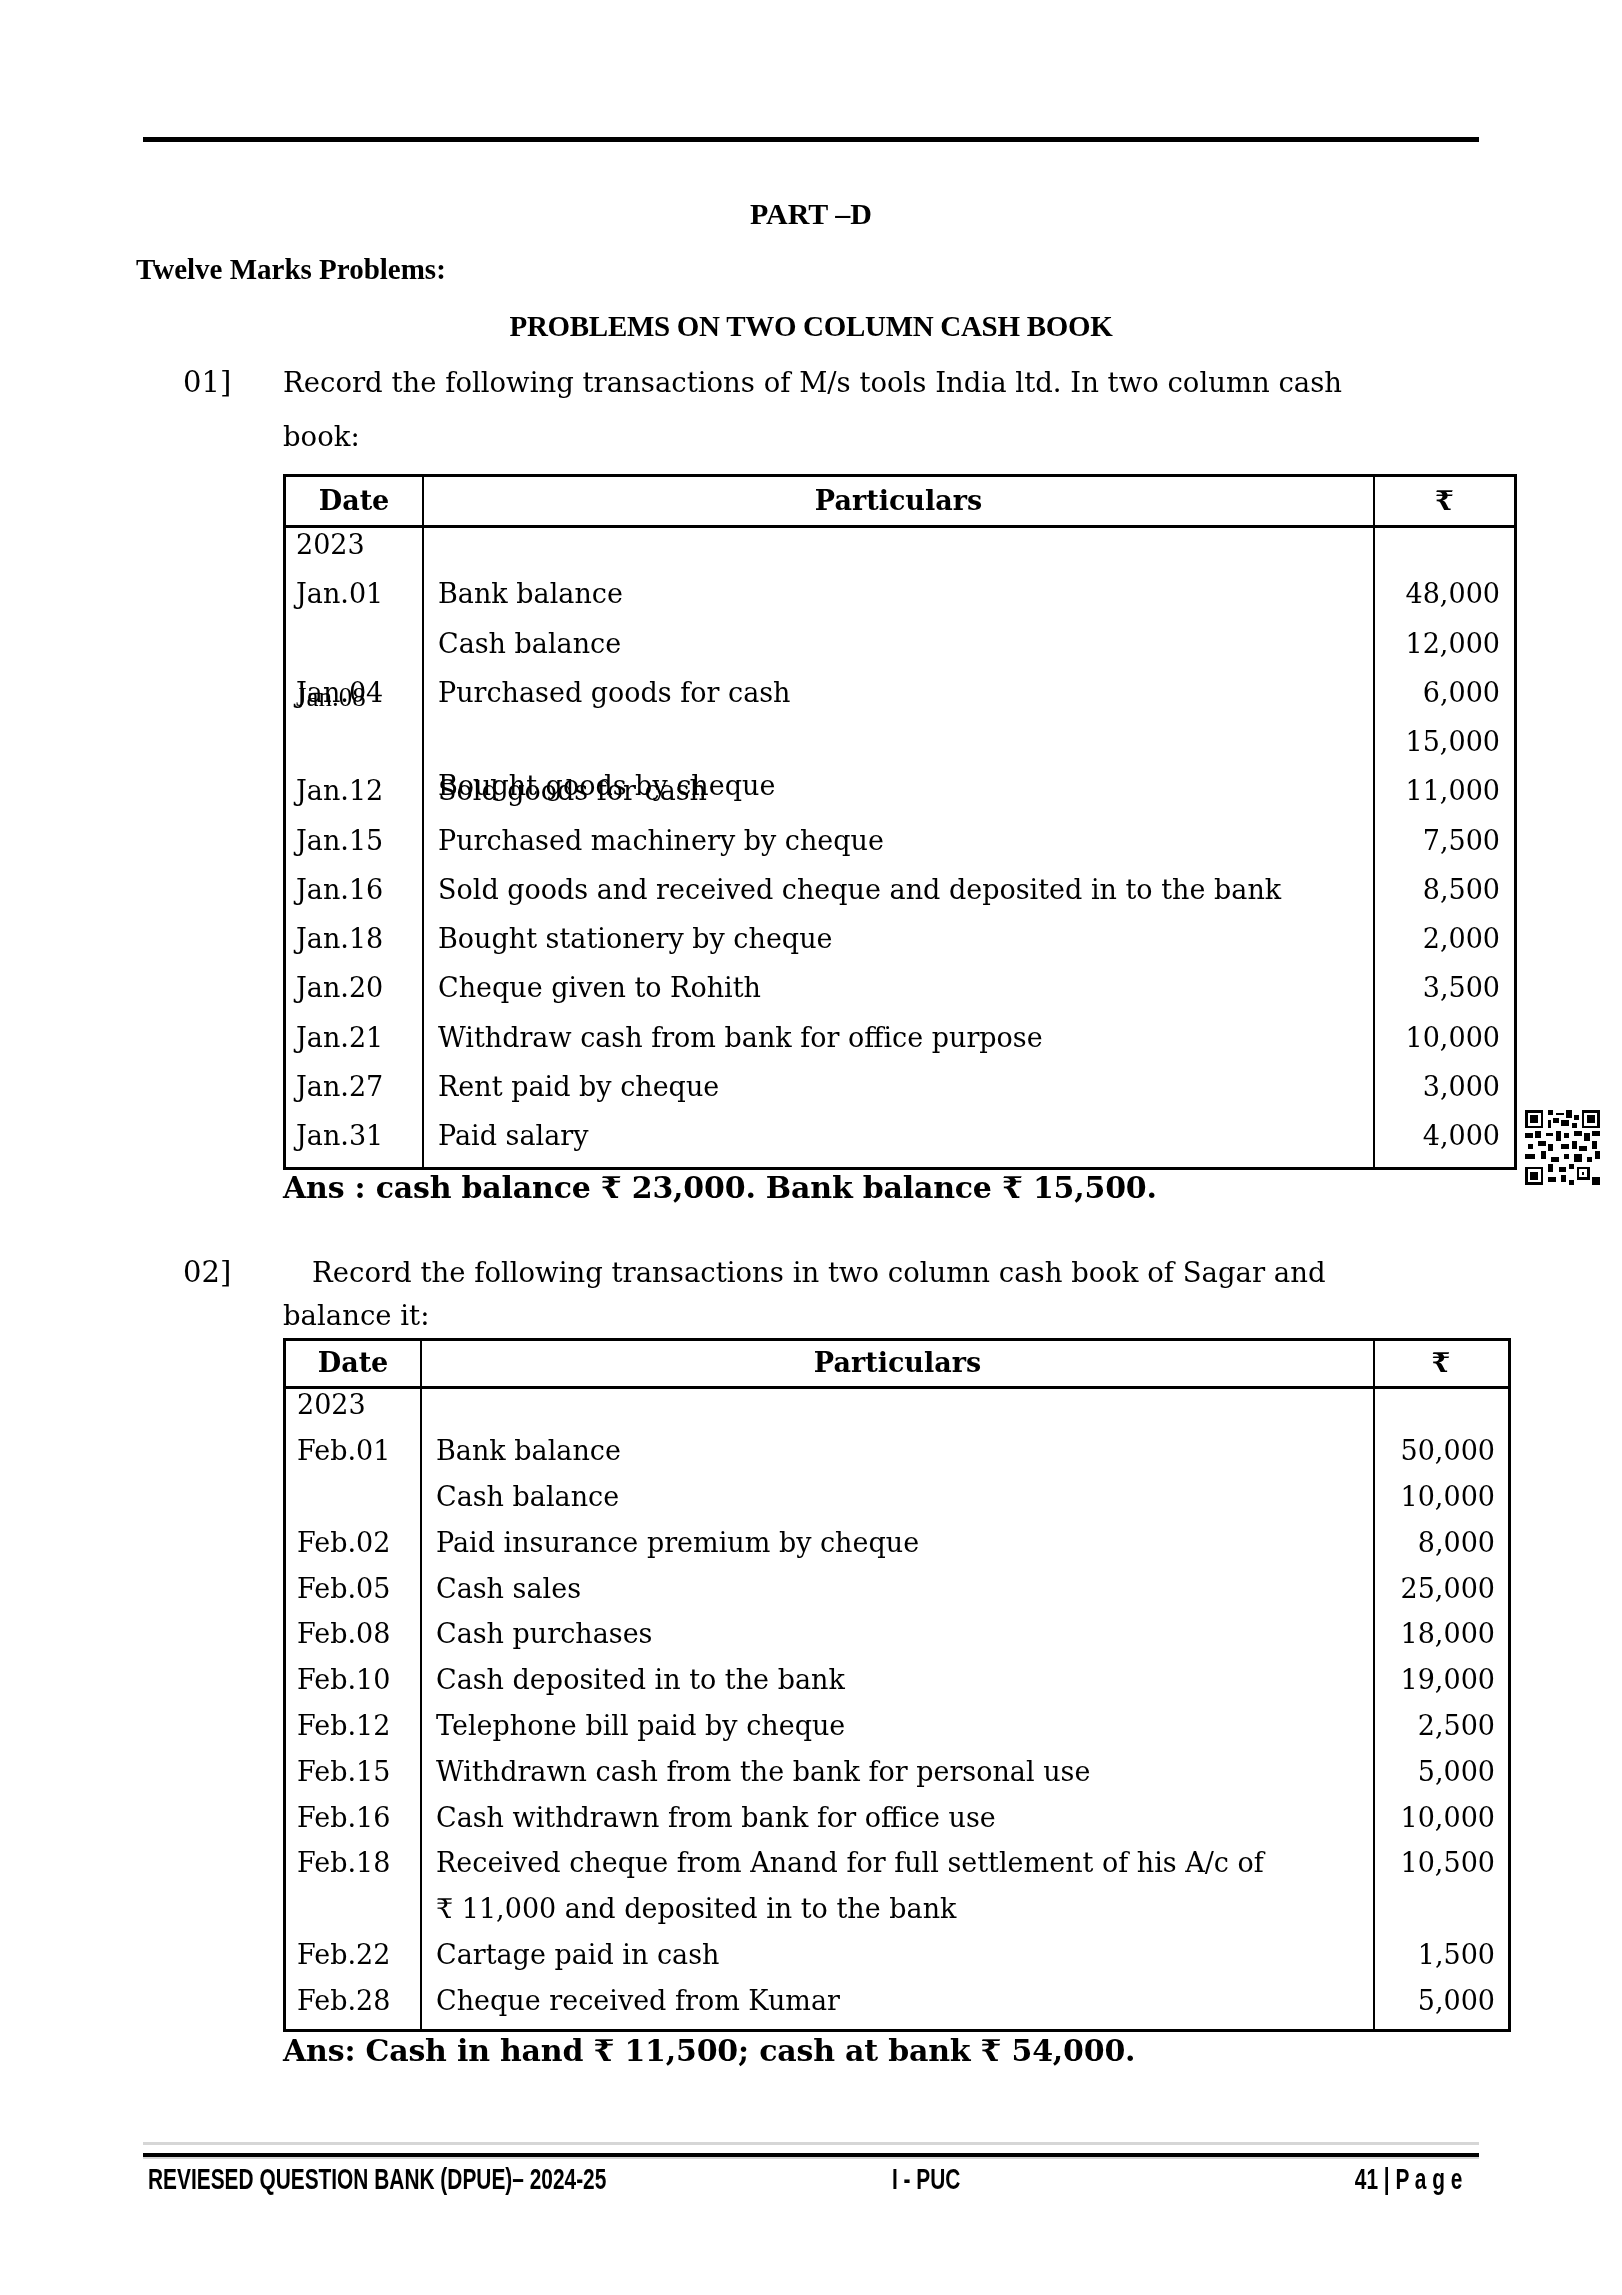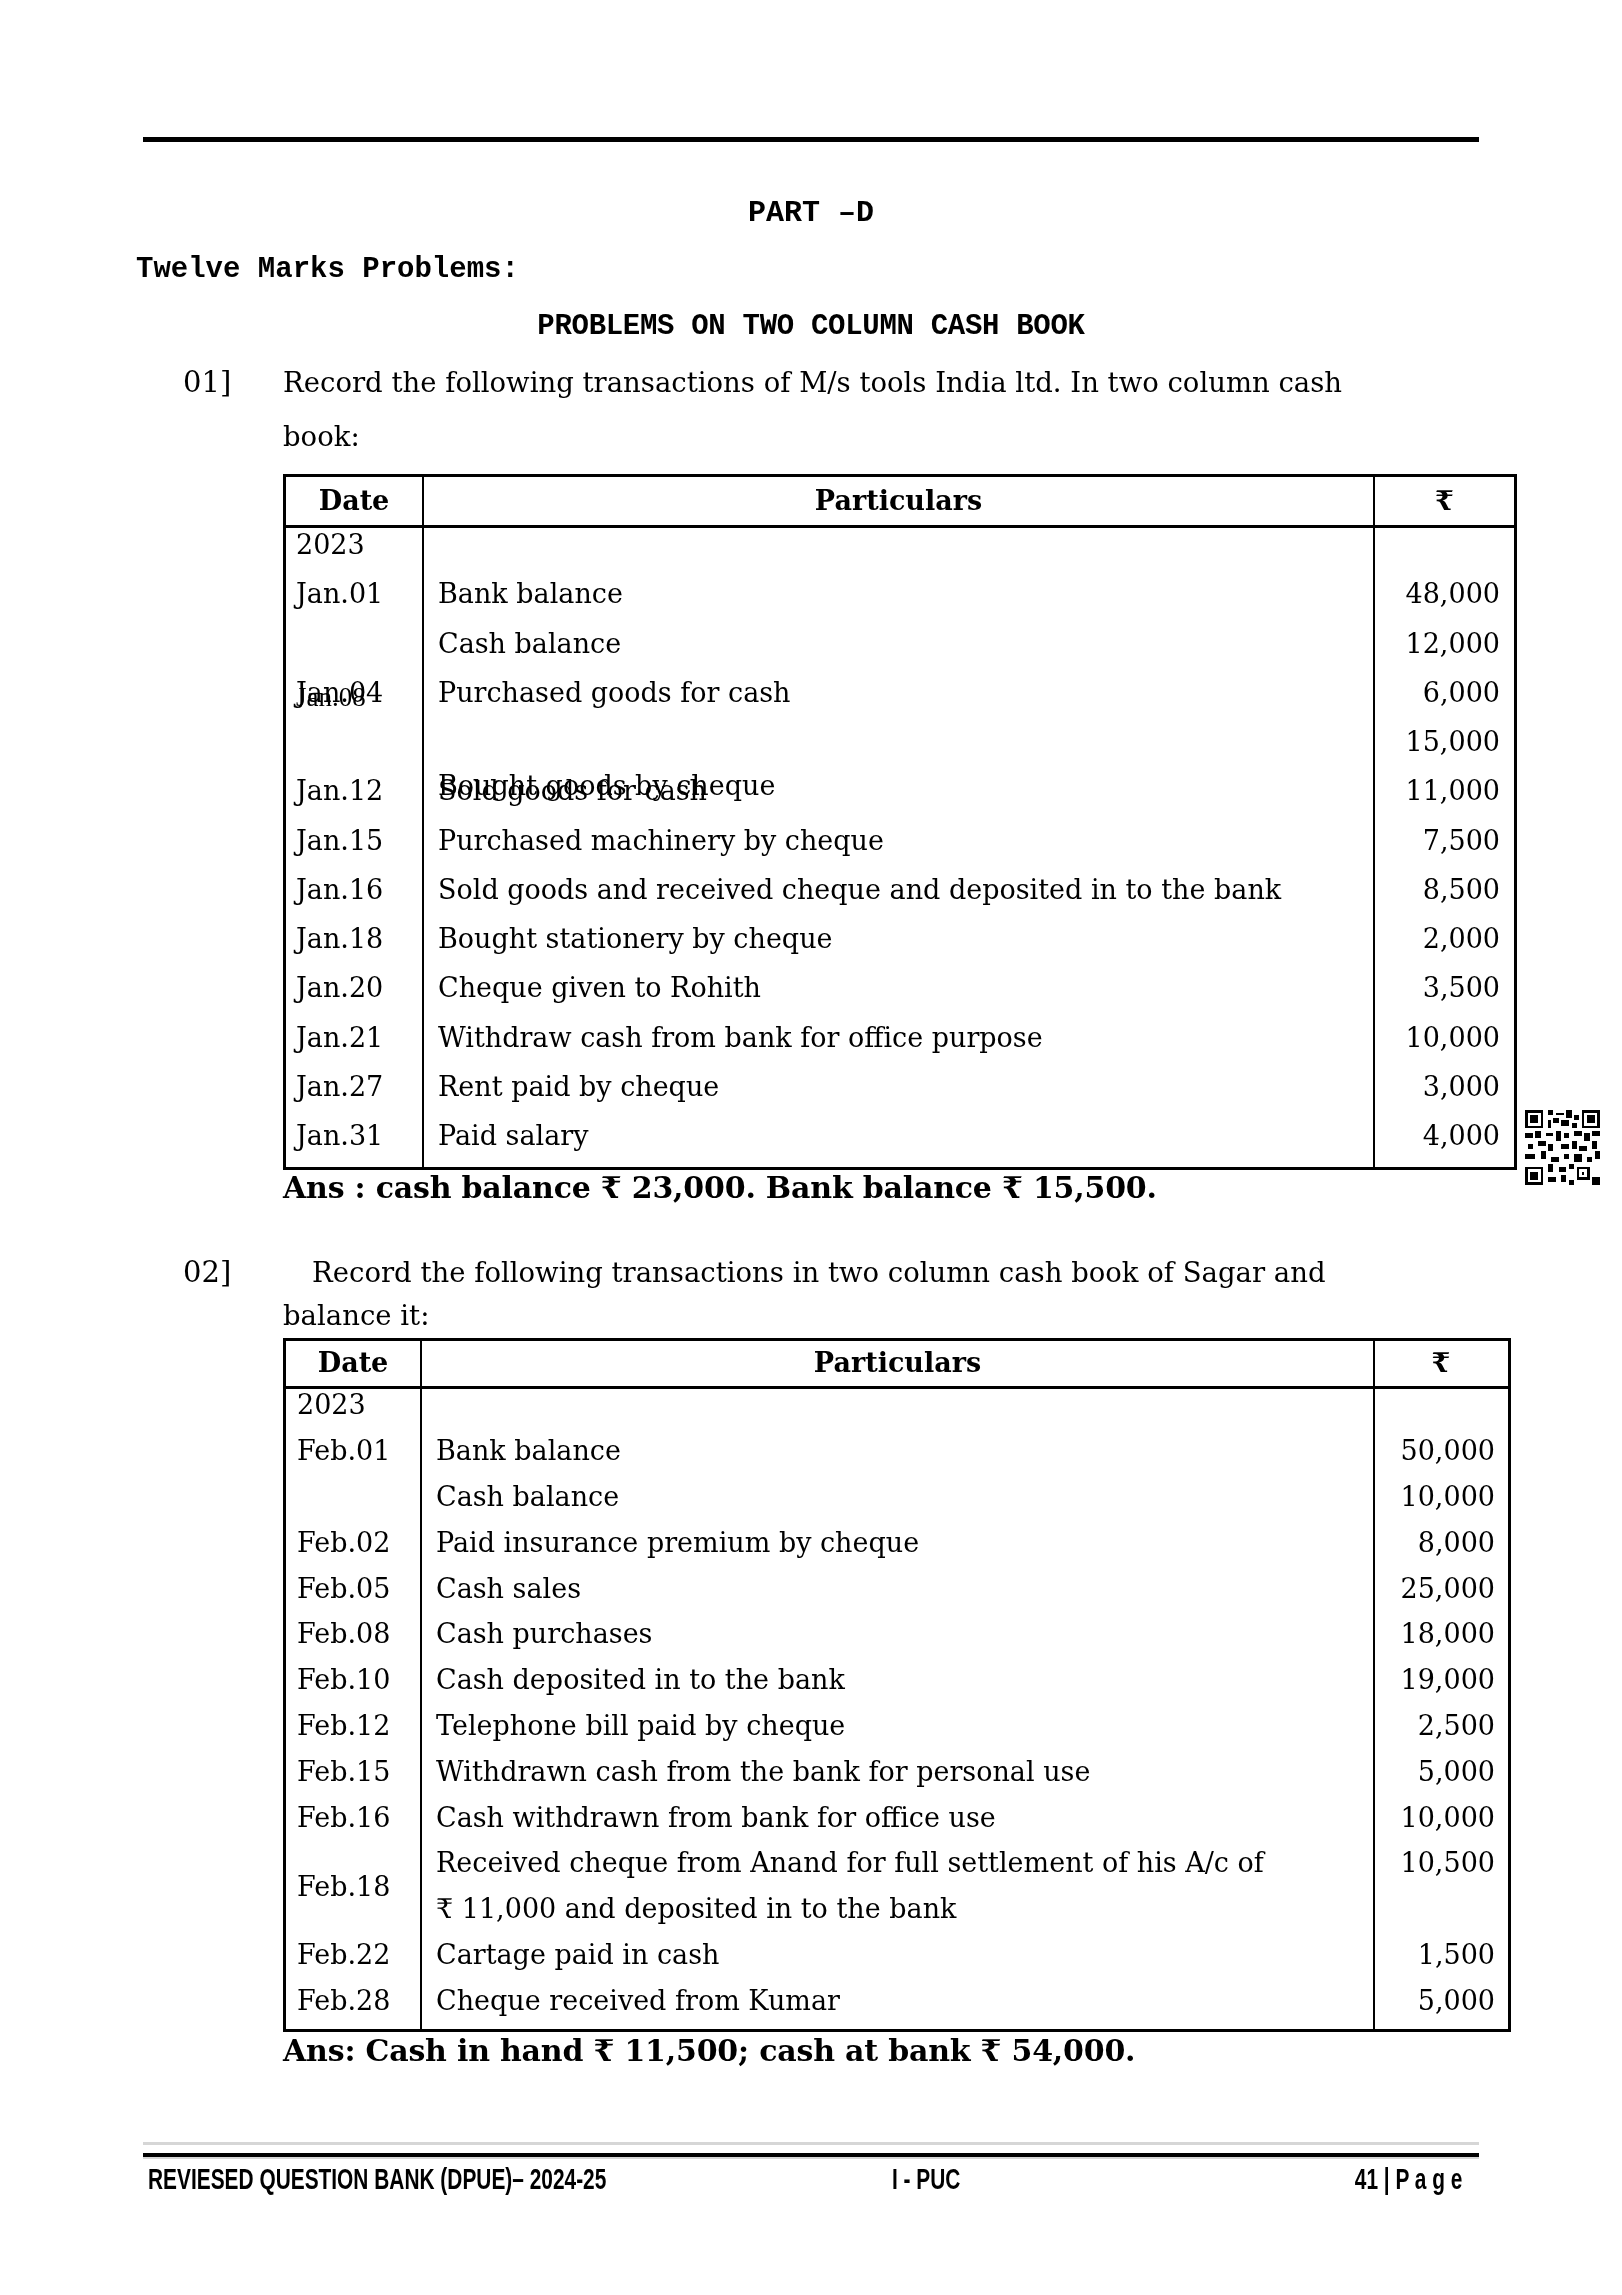--- a/index.html
+++ b/index.html
@@ -6,7 +6,7 @@
   body { width: 1622px; height: 2295px; position: relative; overflow: hidden; color: #000; font-family: "DejaVu Serif", serif; }
   .abs { position: absolute; }
   .rule-top { left: 143px; top: 137px; width: 1336px; height: 4.6px; background: #000; }
-  .title-bold { font-family: Liberation Mono, monospace; font-weight: bold; white-space: nowrap; }
+  .title-bold { font-family: Liberation Serif, serif; font-weight: bold; white-space: nowrap; }
   .part { left: 0; width: 1622px; text-align: center; top: 194px; font-size: 30px; line-height: 39px; }
   .twelve { left: 136px; top: 250px; font-size: 29px; line-height: 39px; }
   .section { left: 0; width: 1622px; text-align: center; top: 307px; font-size: 29px; line-height: 39px; letter-spacing: -0.3px; }

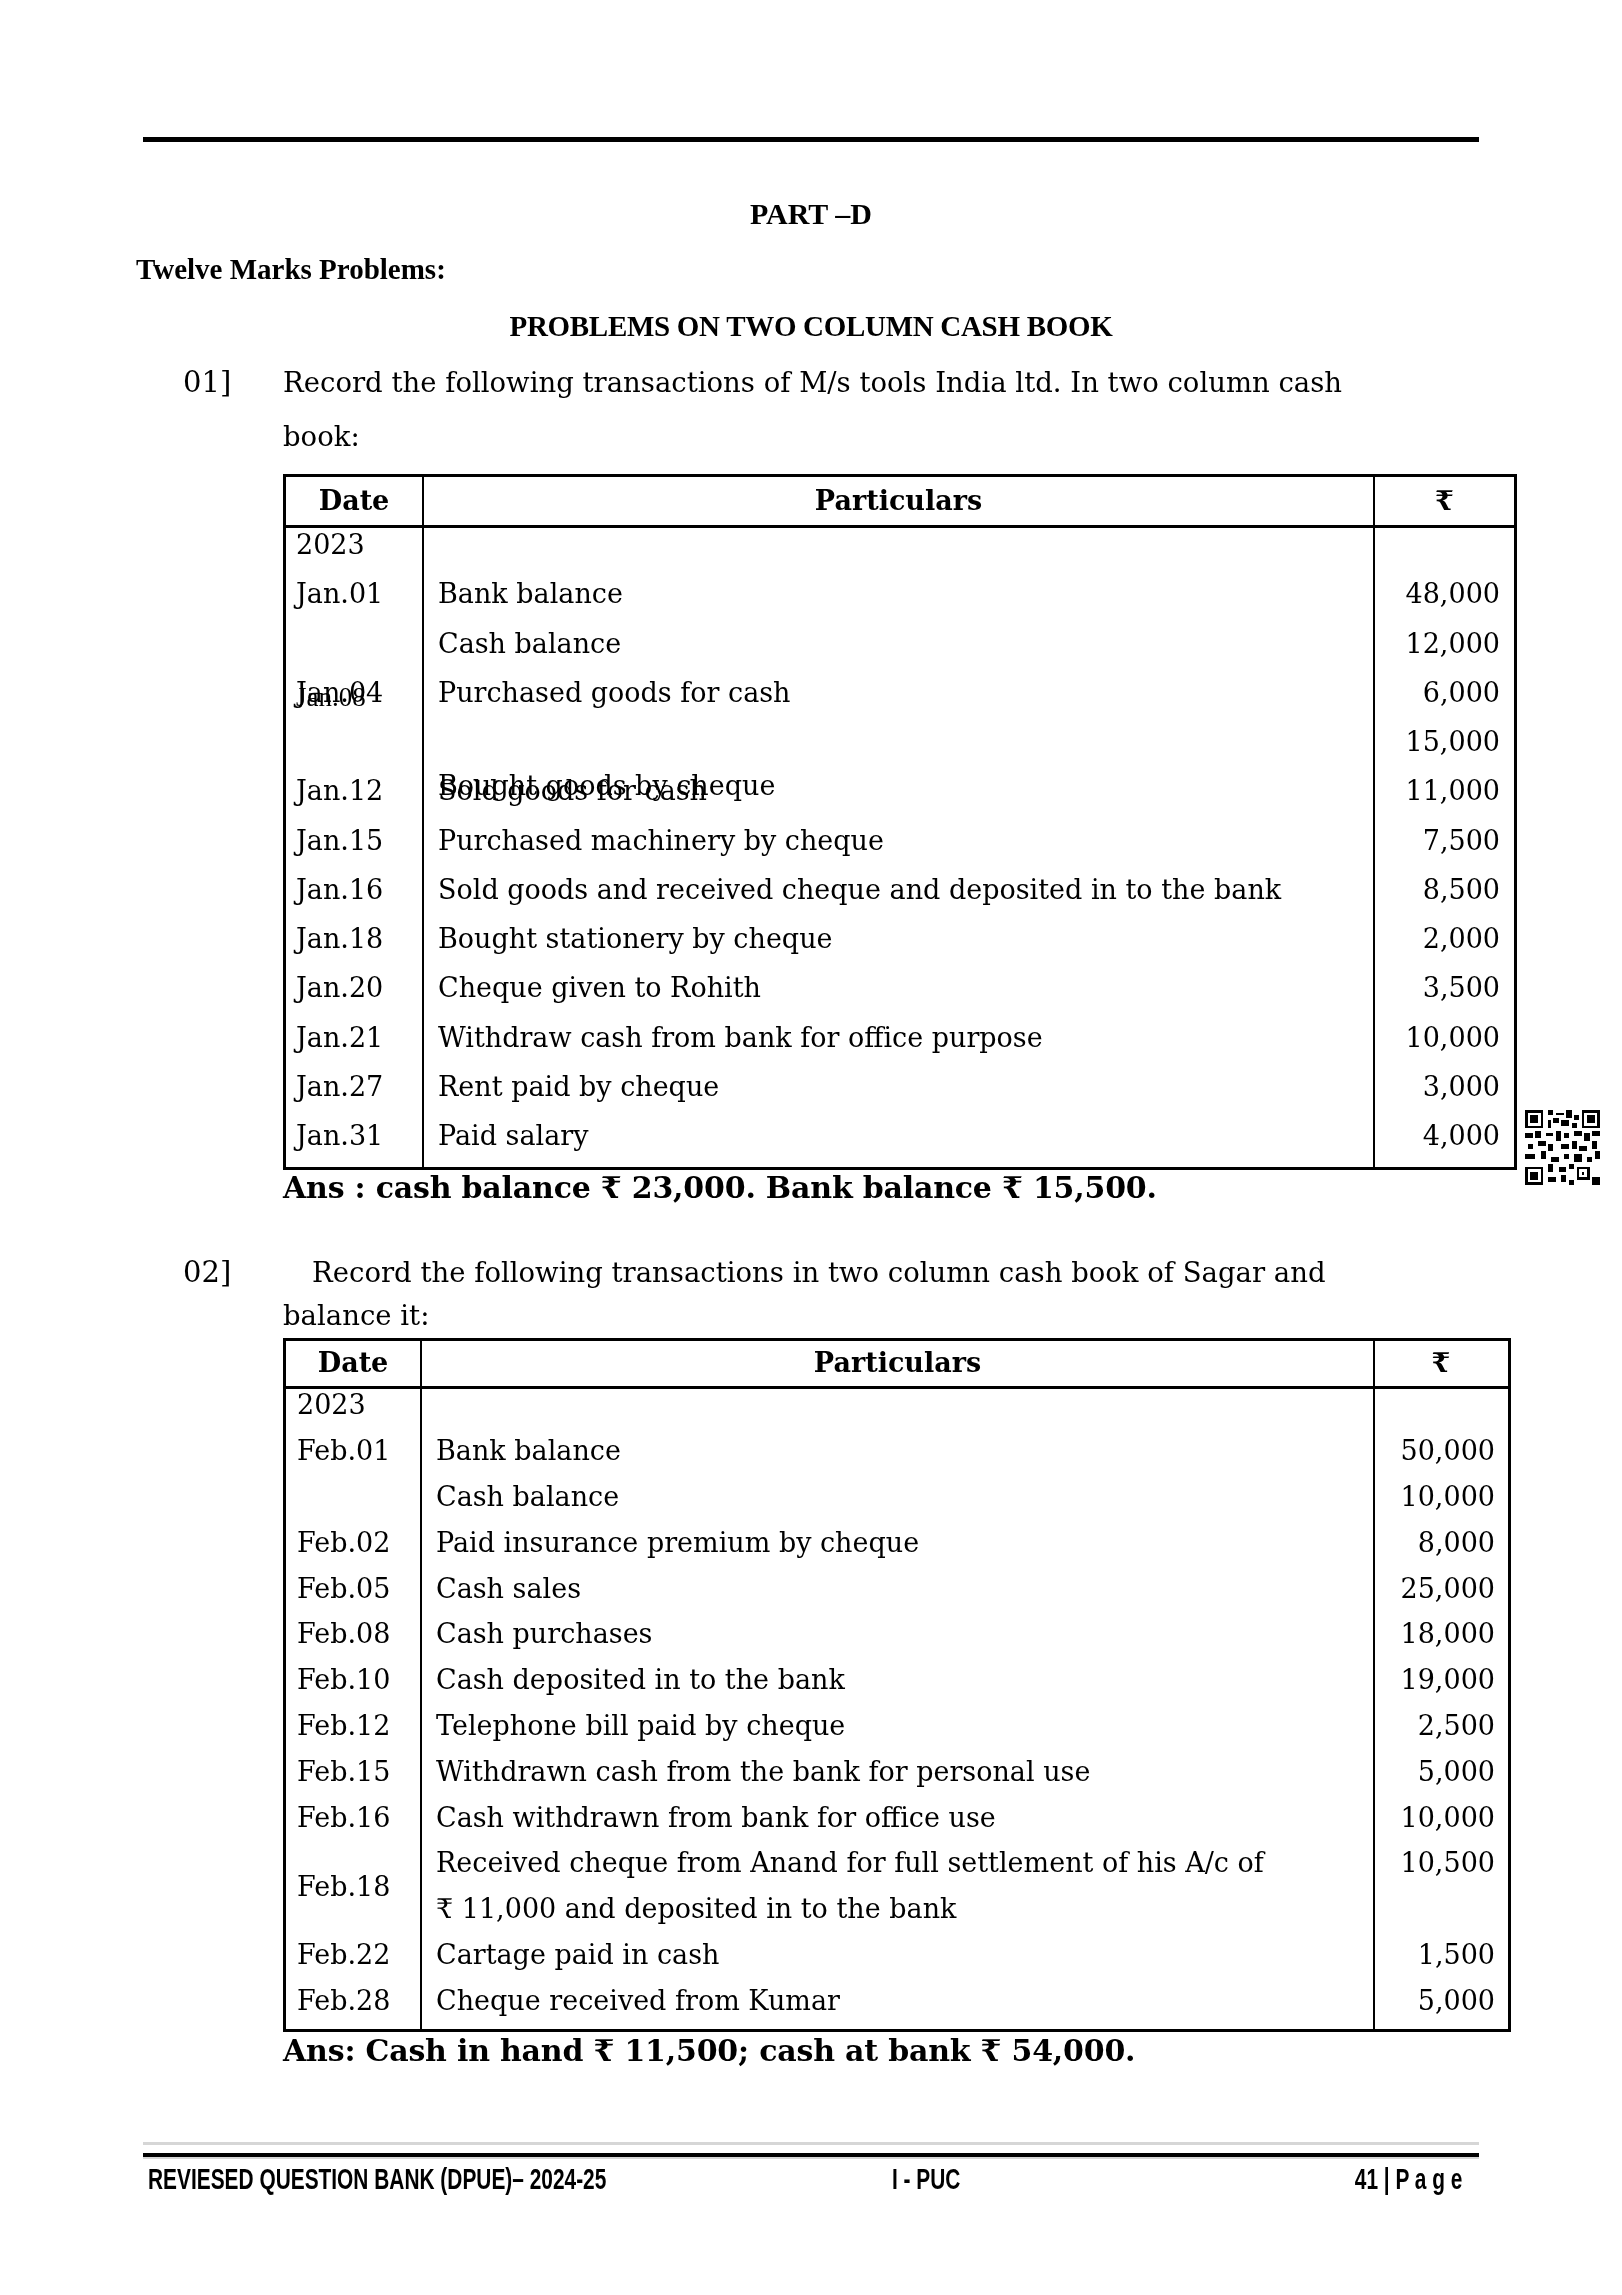--- a/index.html
+++ b/index.html
@@ -242,7 +242,7 @@
         <div class="abs cell amt" style="left: 1364px; width: 131px; top: 1798px;">10,000</div>
       </div>
       <div>
-        <div class="abs cell" style="left: 297px; top: 1843px; margin-top: 24px;">Feb.18</div>
+        <div class="abs cell" style="left: 297px; top: 1843px;">Feb.18</div>
         <div class="abs cell" style="left: 436px; top: 1843px;">Received cheque from Anand for full settlement of his A/c of</div>
         <div class="abs cell amt" style="left: 1364px; width: 131px; top: 1843px;">10,500</div>
       </div>

